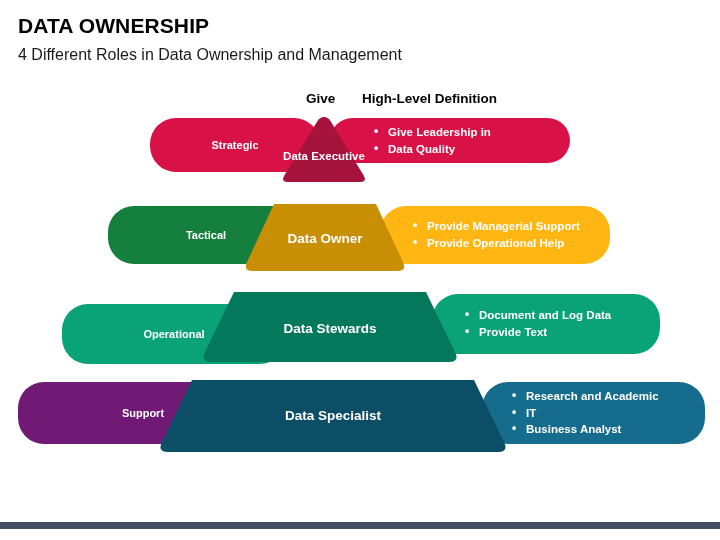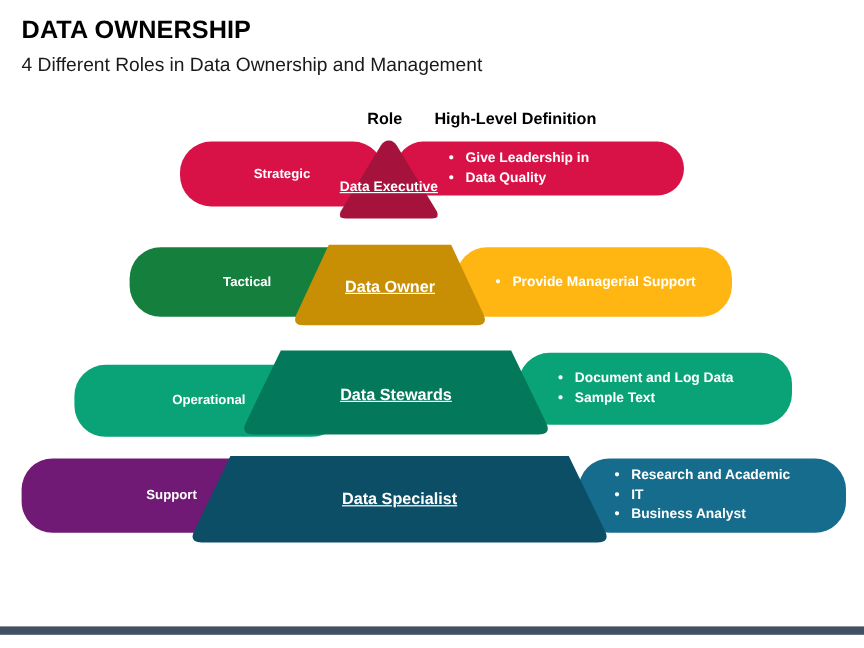--- a/index.html
+++ b/index.html
@@ -156,7 +156,7 @@
   <div class="title">DATA OWNERSHIP</div>
   <div class="subtitle">4 Different Roles in Data Ownership and Management</div>
 
-  <div class="col-head role">Role</div>
+  <div class="col-head role">Give</div>
   <div class="col-head def">High-Level Definition</div>
 
   <div class="row">

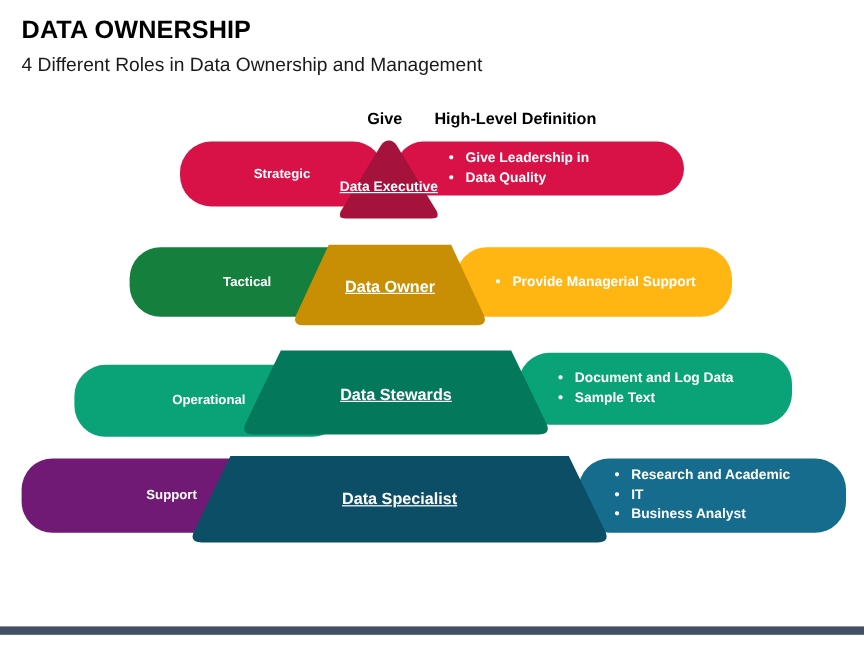--- a/index.html
+++ b/index.html
@@ -116,7 +116,6 @@
     text-align: center;
     line-height: 1.12;
     box-sizing: border-box;
-    text-decoration: underline;
   }
   .tier .tier-label {
     position: relative;

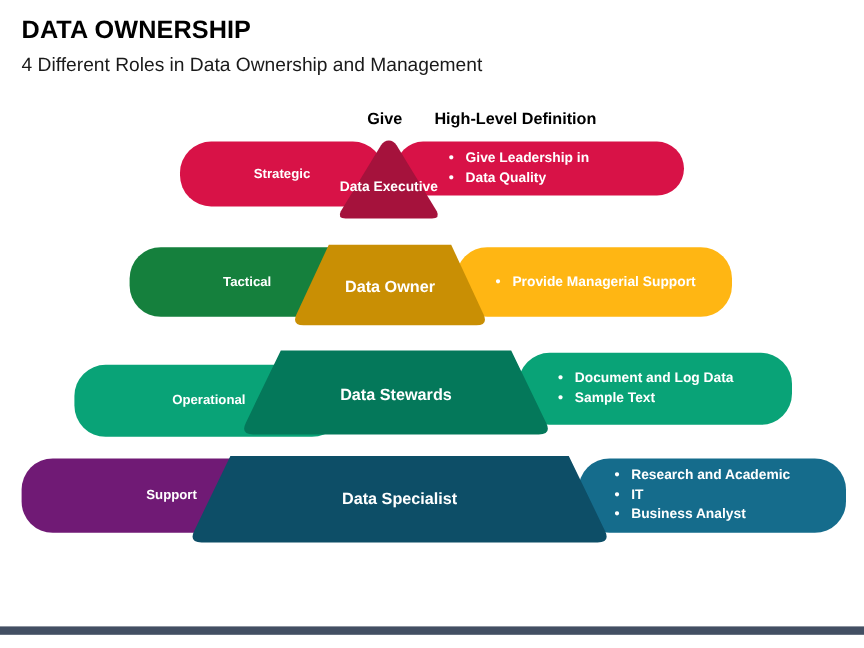--- a/index.html
+++ b/index.html
@@ -195,6 +195,7 @@
     <div class="pill-right" style="left:380px; top:206px; width:230px; height:58px; background:#FFB613; padding-left:33px;">
       <ul class="bullets">
         <li>Provide Managerial Support</li>
+        <li>Provide Operational Help</li>
       </ul>
     </div>
 

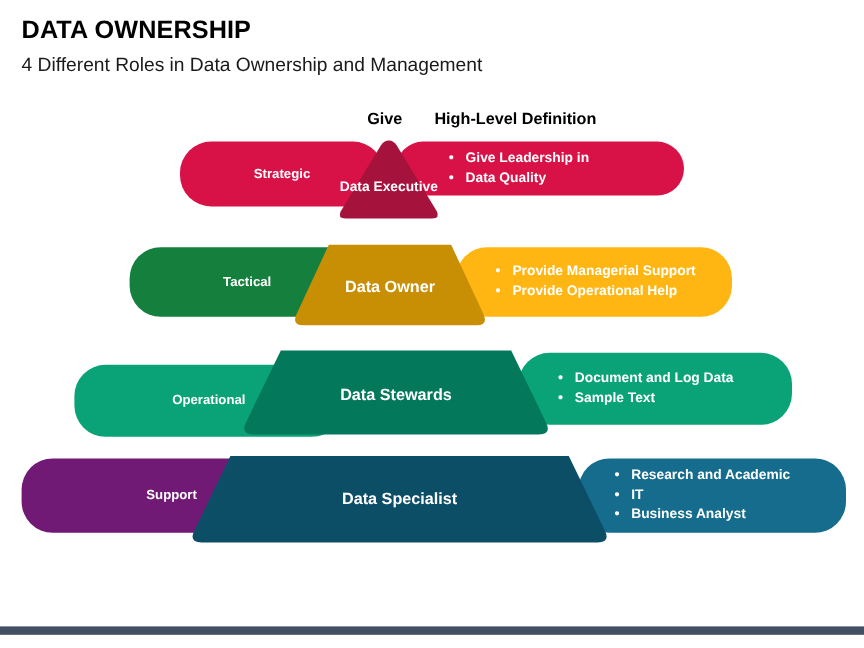--- a/index.html
+++ b/index.html
@@ -223,7 +223,7 @@
     <div class="pill-right" style="left:432px; top:294px; width:228px; height:60px; background:#09A377; padding-left:33px;">
       <ul class="bullets">
         <li>Document and Log Data</li>
-        <li>Sample Text</li>
+        <li>Provide Text</li>
       </ul>
     </div>
 

